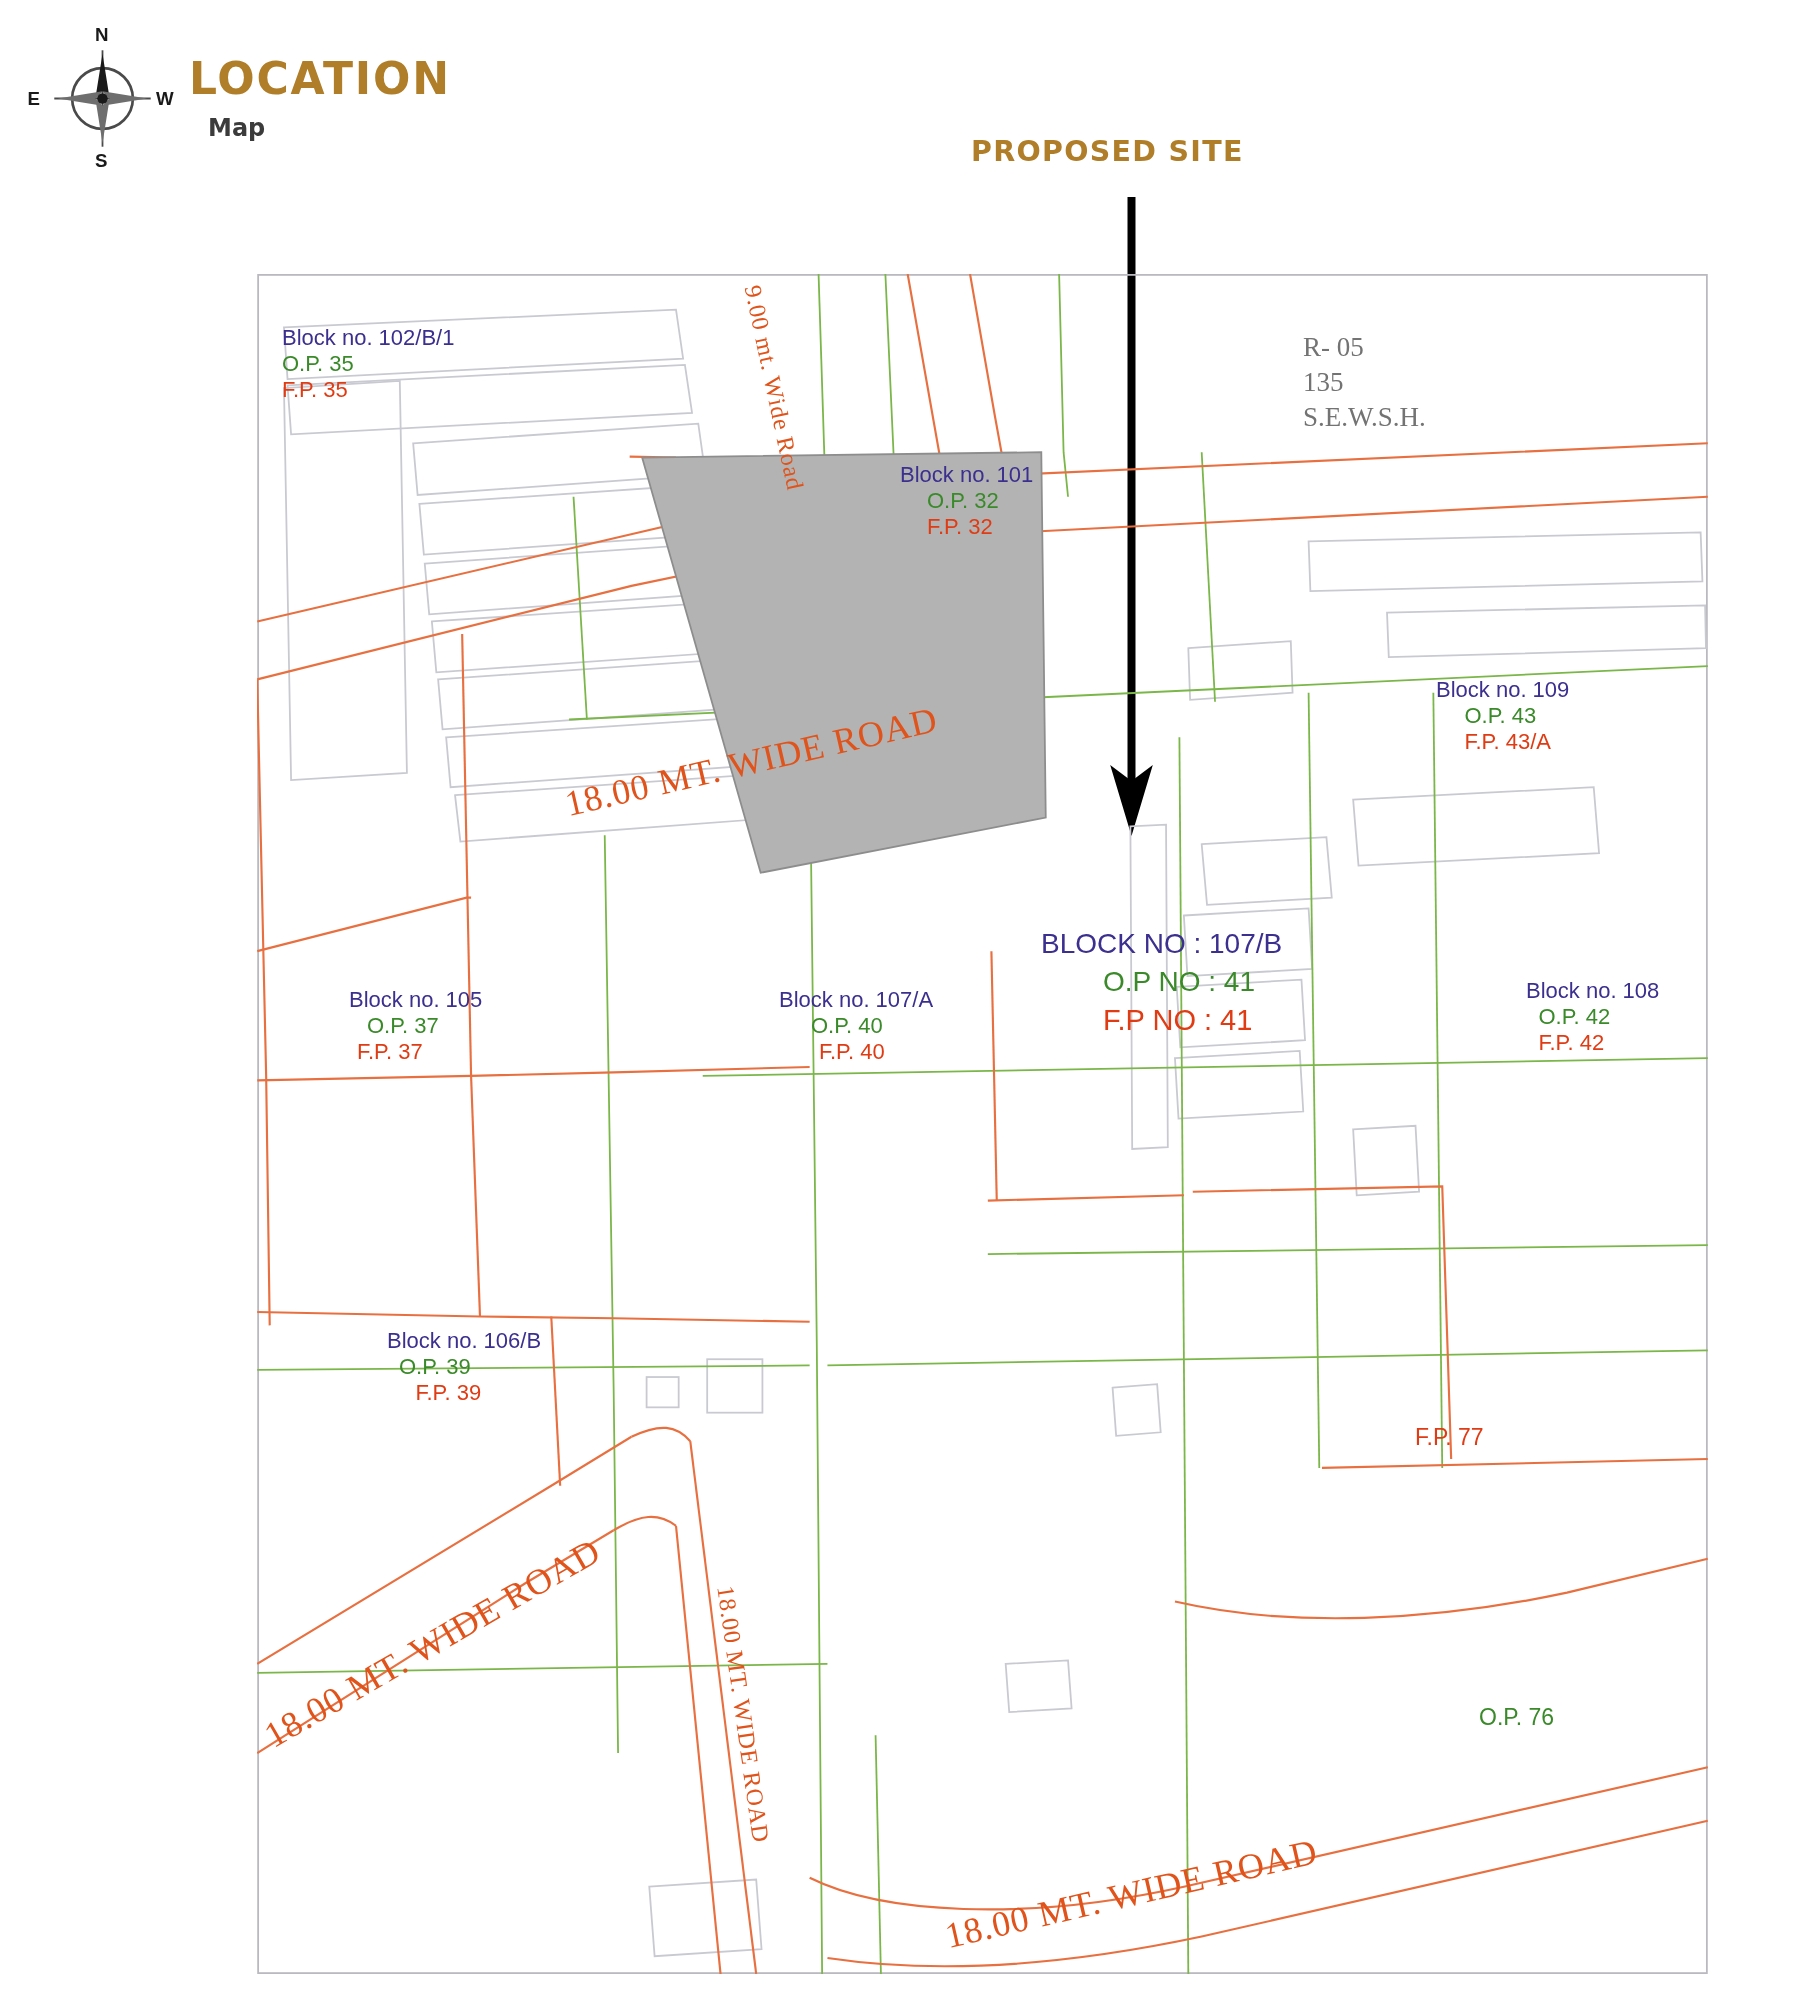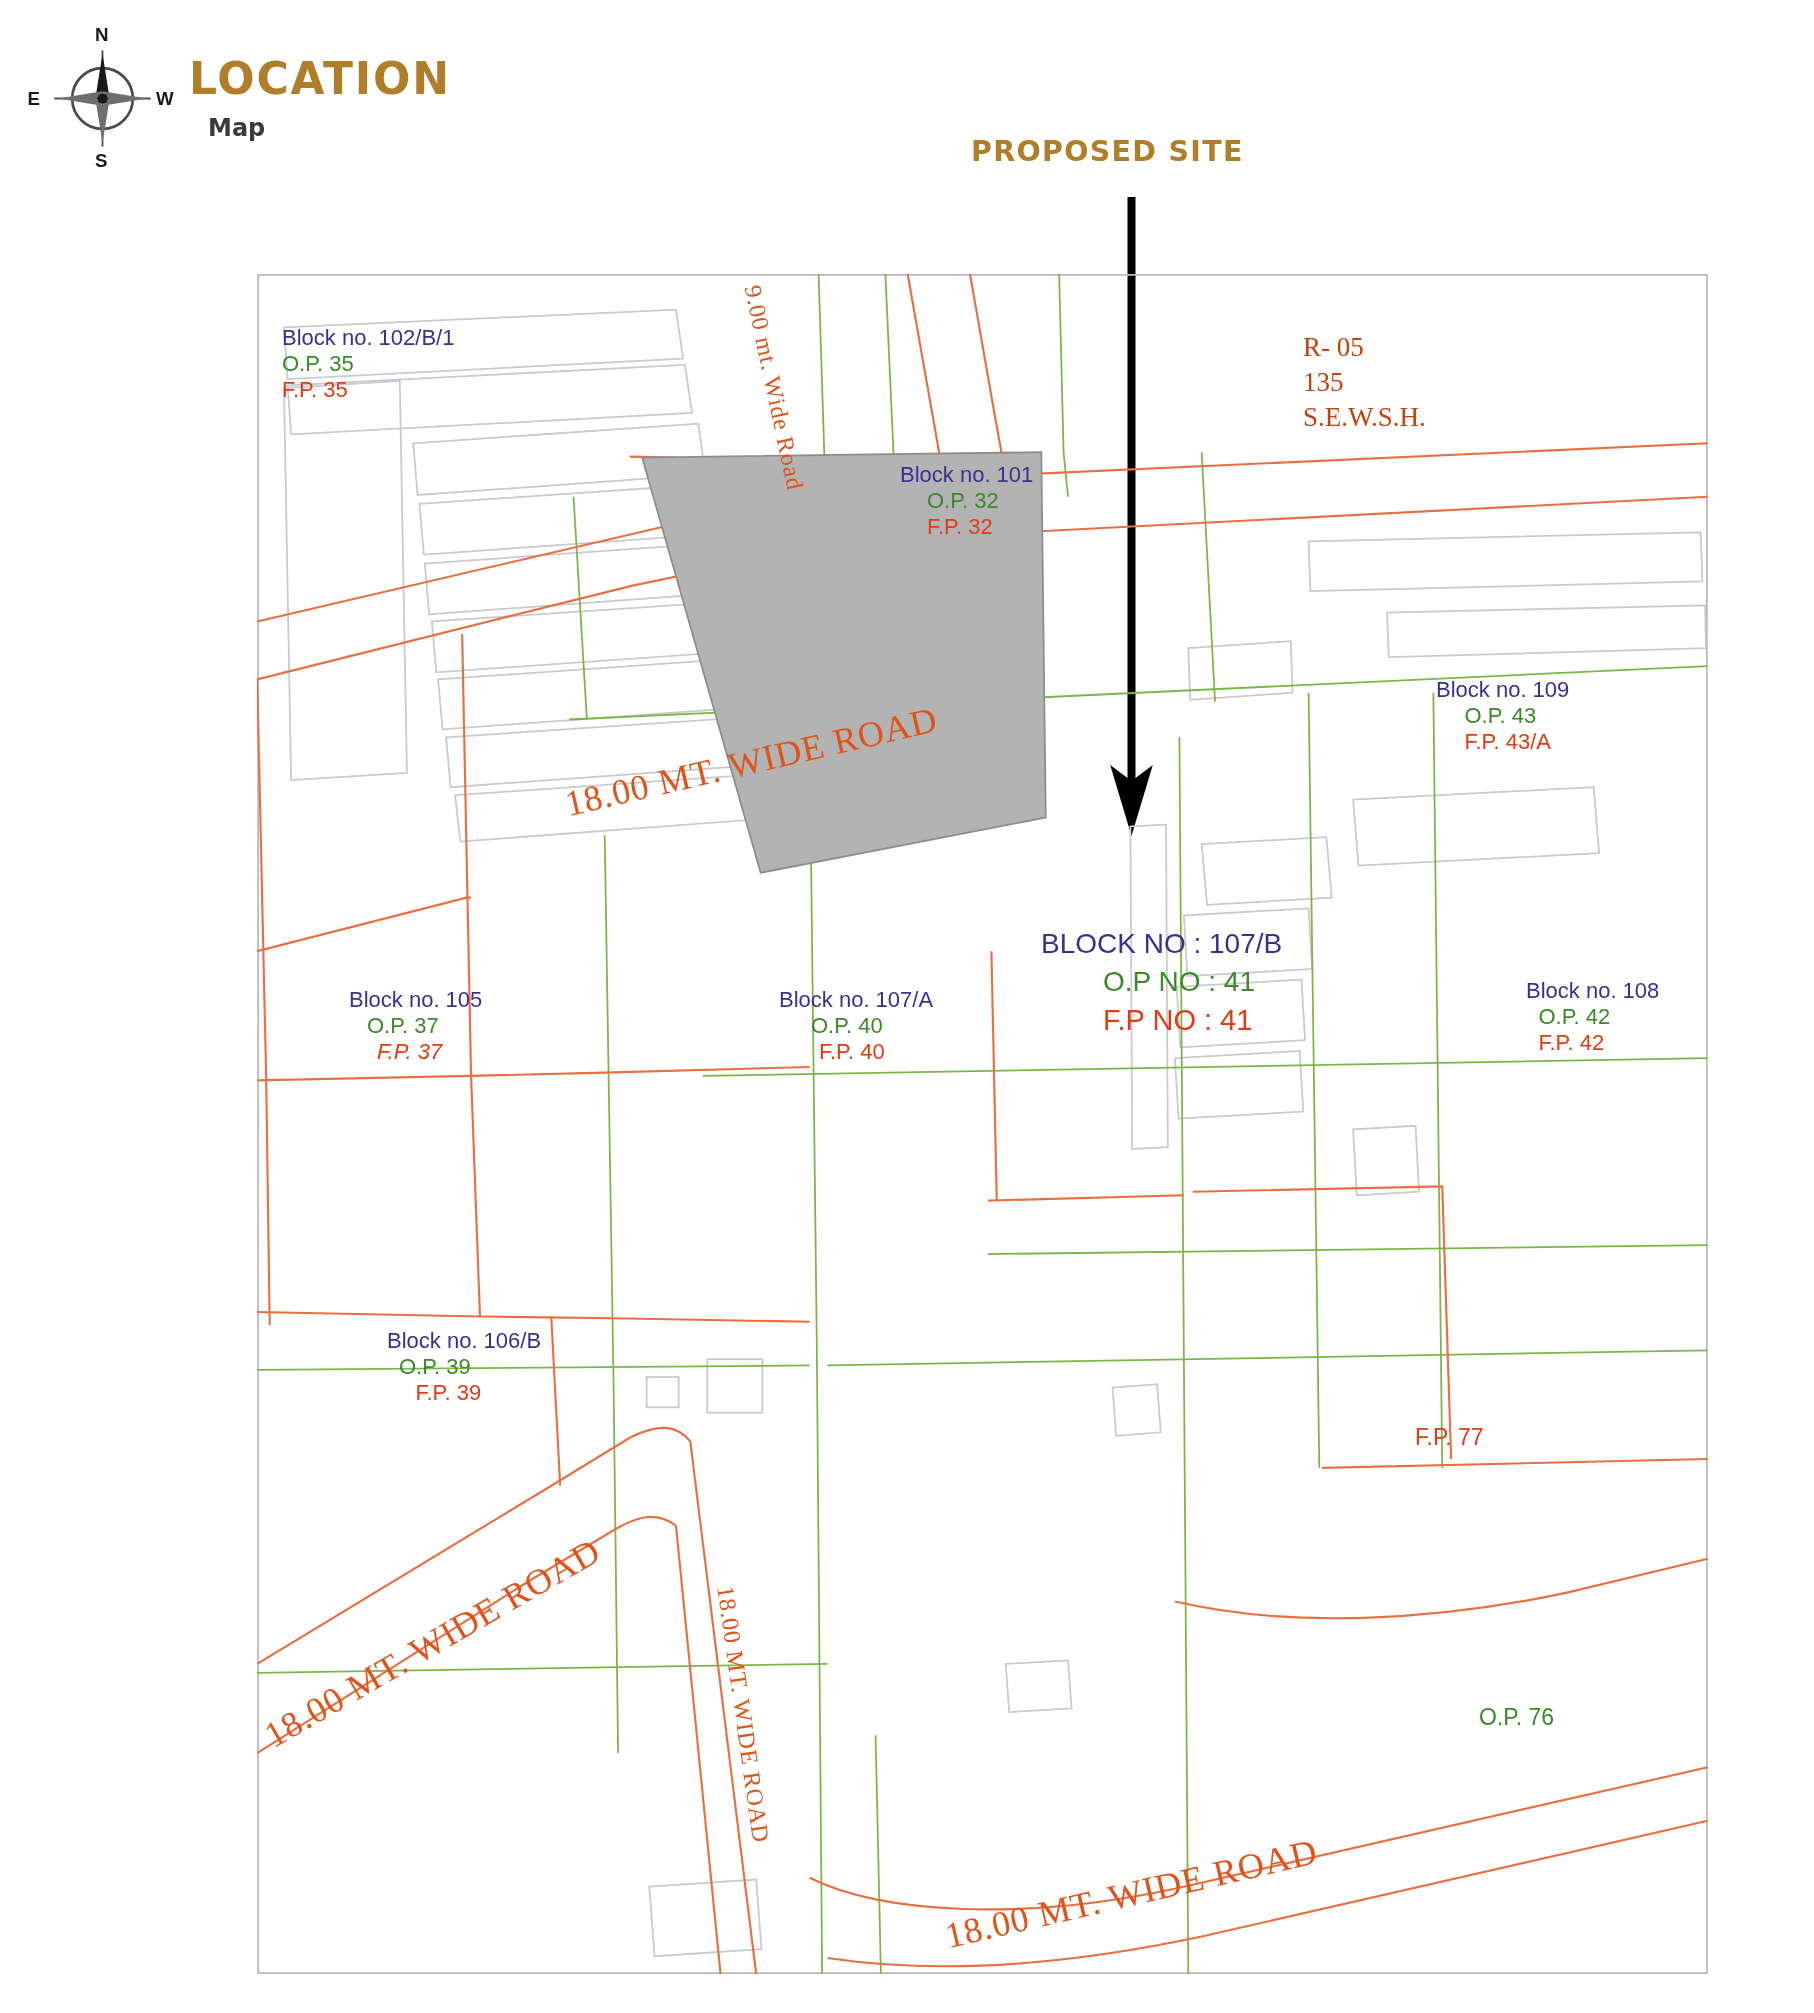--- a/index.html
+++ b/index.html
@@ -63,7 +63,7 @@
   .lbl .op     { color: #3a8a2a; font-size: 22px; font-family: "Liberation Sans", sans-serif; display:block; }
   .lbl .fp     { color: #e03b13; font-size: 22px; font-family: "Liberation Sans", sans-serif; display:block; }
   .lbl .line { display:block; }
-  .lbl.red-serif { color:#c2410c; font-family:"Liberation Serif", serif; font-size: 27px; line-height: 1.3; }
+  .lbl.red-serif { color:#737373; font-family:"Liberation Serif", serif; font-size: 27px; line-height: 1.3; }
   .lbl.green-sans { color:#3a8a2a; font-family:"Liberation Sans", sans-serif; font-size: 23px; }
   .lbl.red-sans { color:#e03b13; font-family:"Liberation Sans", sans-serif; font-size: 23px; }
 

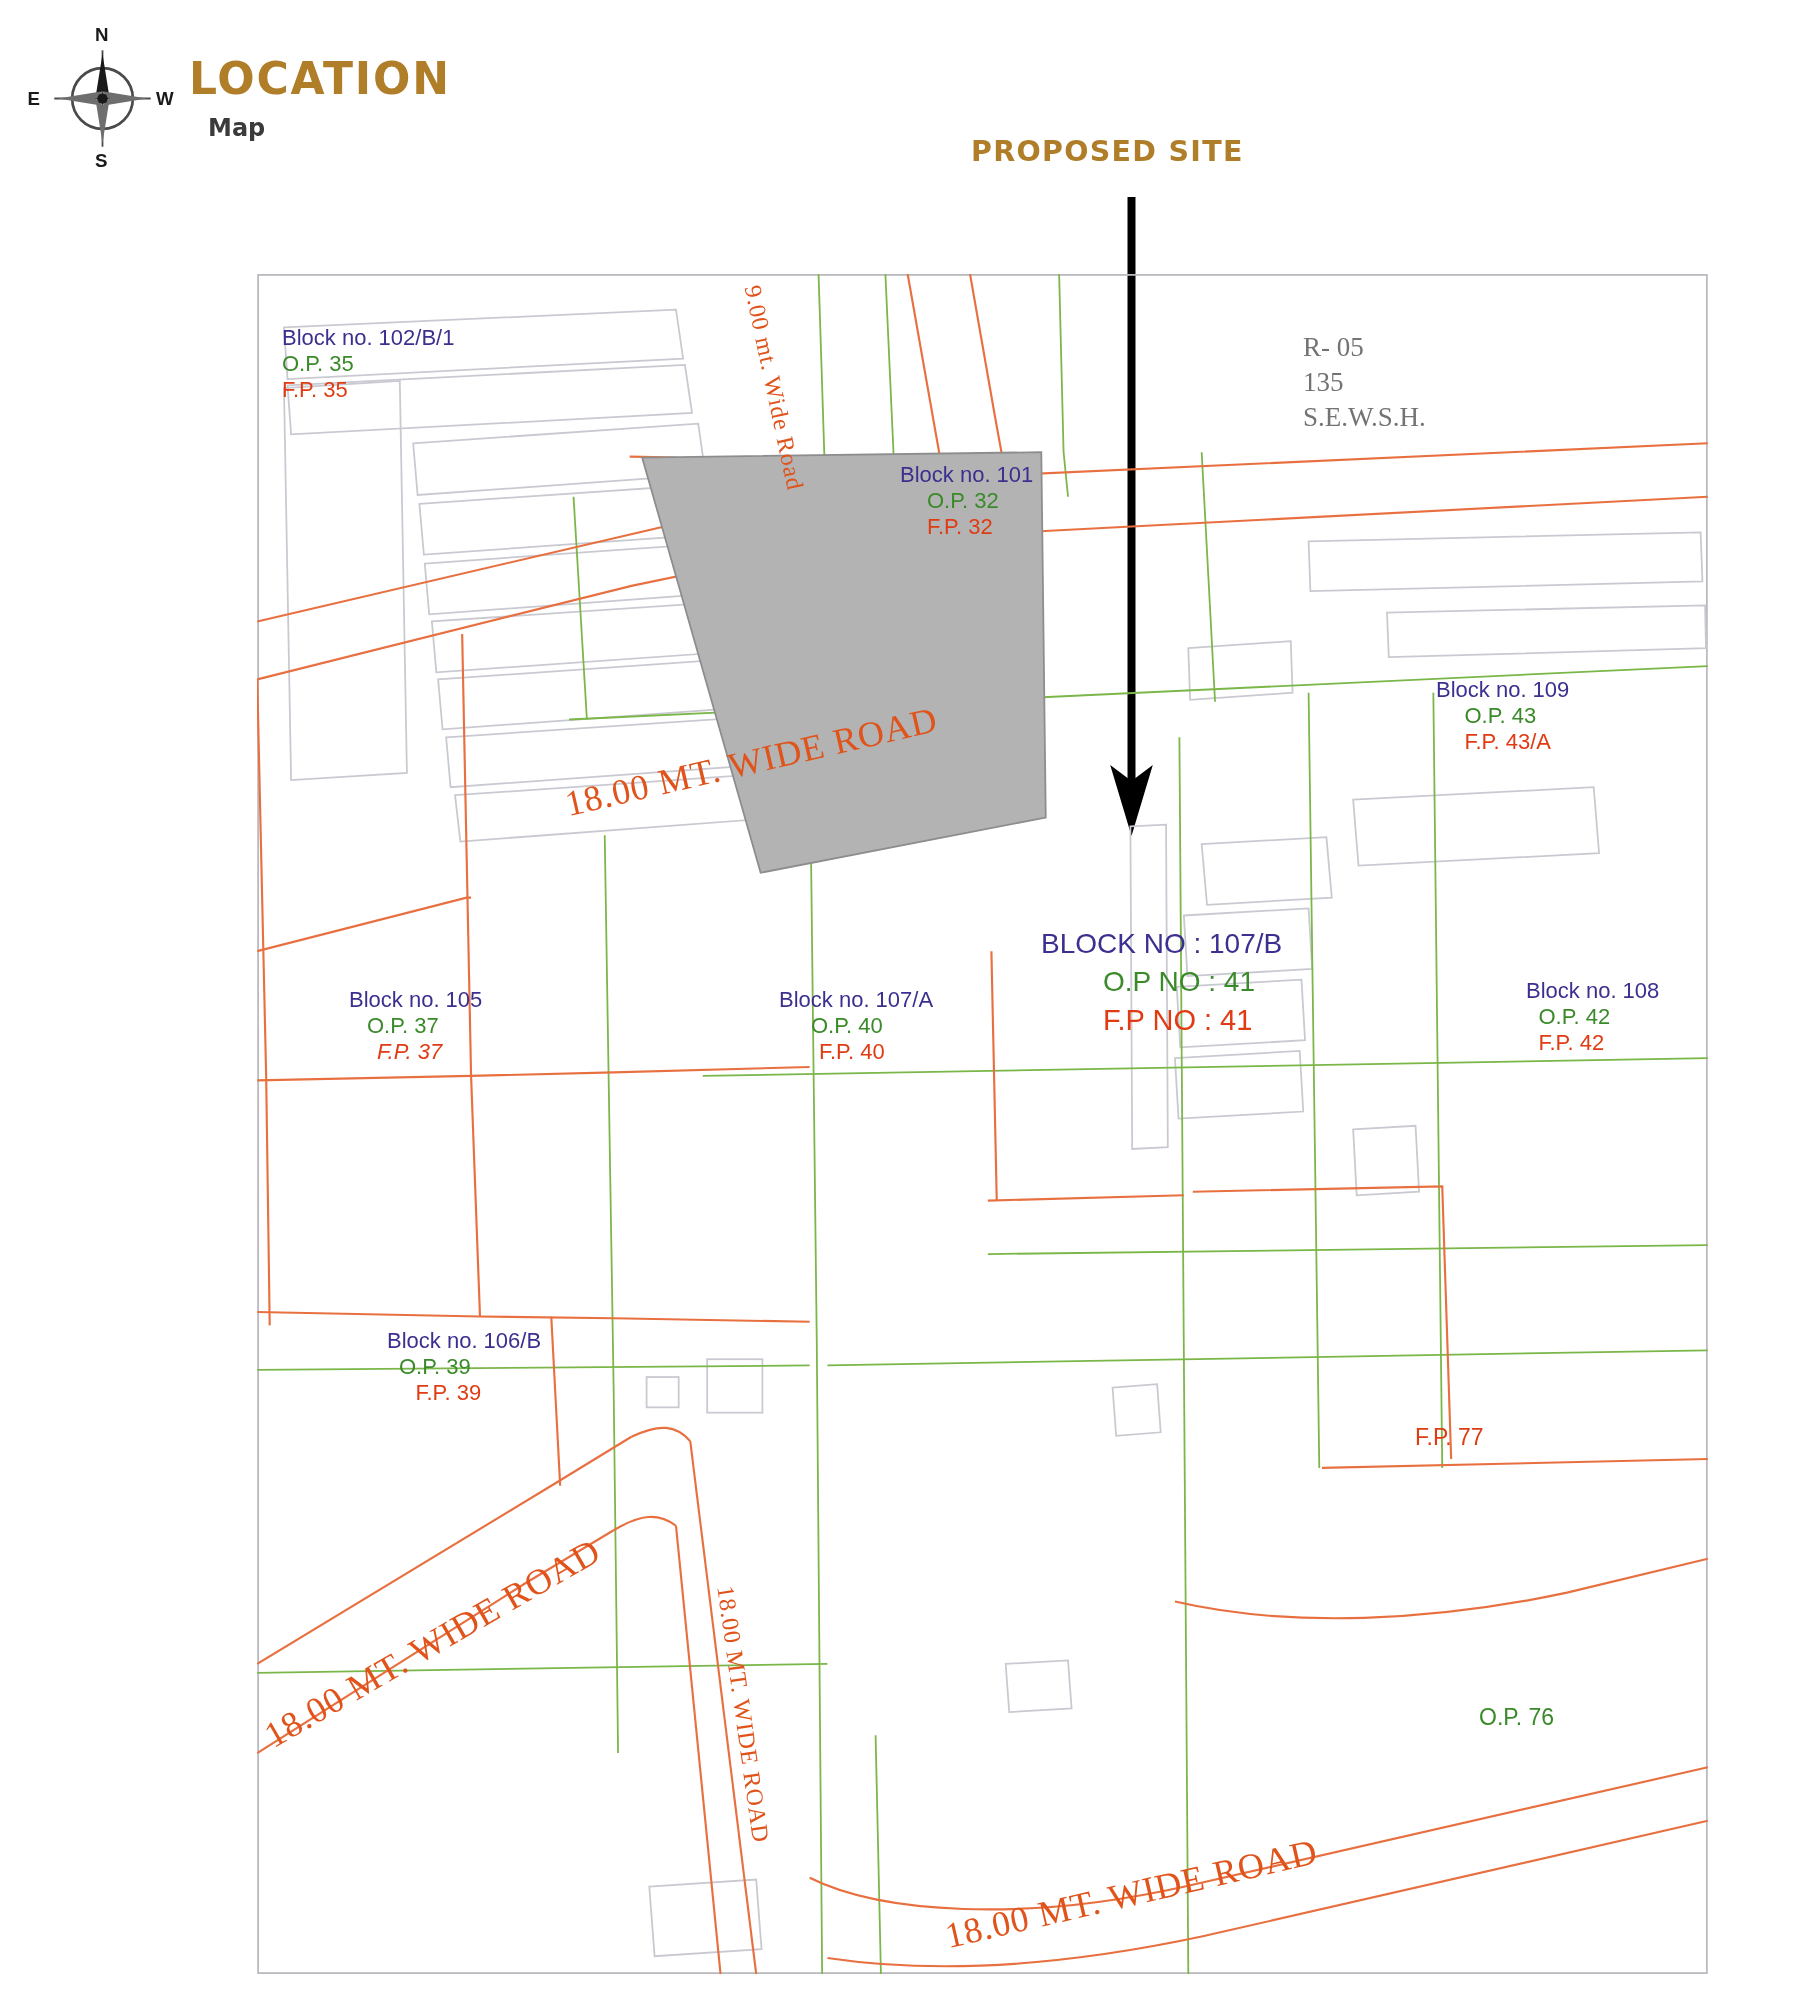--- a/index.html
+++ b/index.html
@@ -242,7 +242,7 @@
   <div class="lbl" style="left:349px; top:987px;">
     <span class="block">Block no. 105</span>
     <span class="op" style="margin-left:18px;">O.P. 37</span>
-    <span class="fp" style="margin-left:28px;font-style:italic;">F.P. 37</span>
+    <span class="fp" style="margin-left:8px;">F.P. 37</span>
   </div>
 
   <div class="lbl" style="left:779px; top:987px;">

